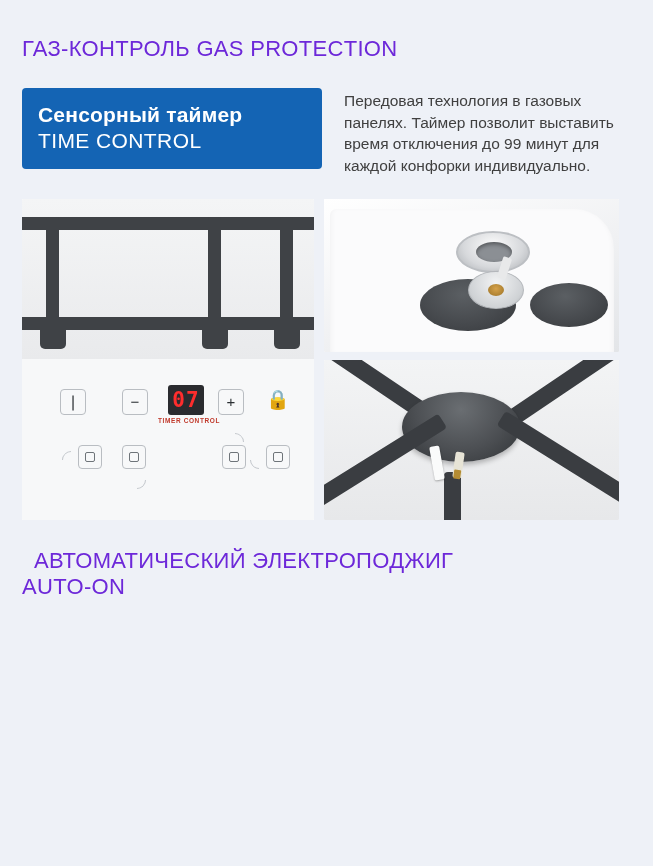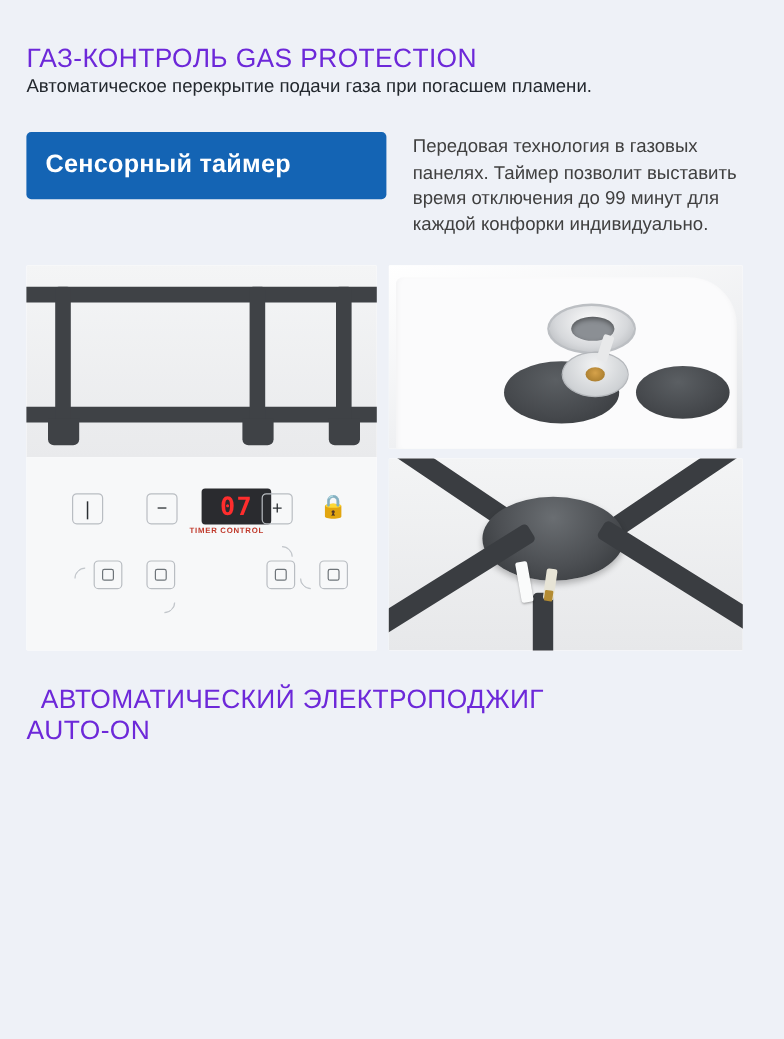--- a/index.html
+++ b/index.html
@@ -350,7 +350,6 @@
 
   <h1 class="section-title title-top">ГАЗ-КОНТРОЛЬ GAS PROTECTION</h1>
 
-  <p class="body-text">Автоматическое перекрытие подачи газа при погасшем пламени.</p>
 
   <div class="timer-row">
     <div class="badge">

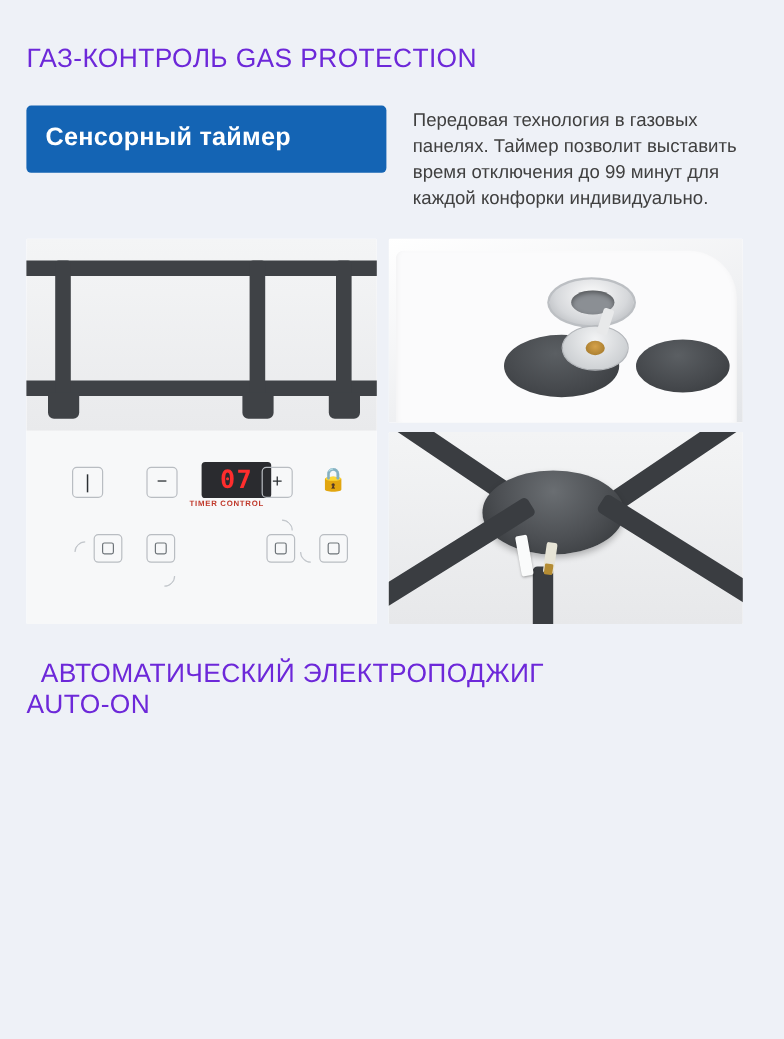--- a/index.html
+++ b/index.html
@@ -354,6 +354,7 @@
   <div class="timer-row">
     <div class="badge">
       <div class="badge-line1">Сенсорный таймер</div>
+      <div class="badge-line2">TIME CONTROL</div>
     </div>
     <div class="timer-desc">Передовая технология в газовых панелях. Таймер позволит выставить время отключения до 99 минут для каждой конфорки индивидуально.</div>
   </div>

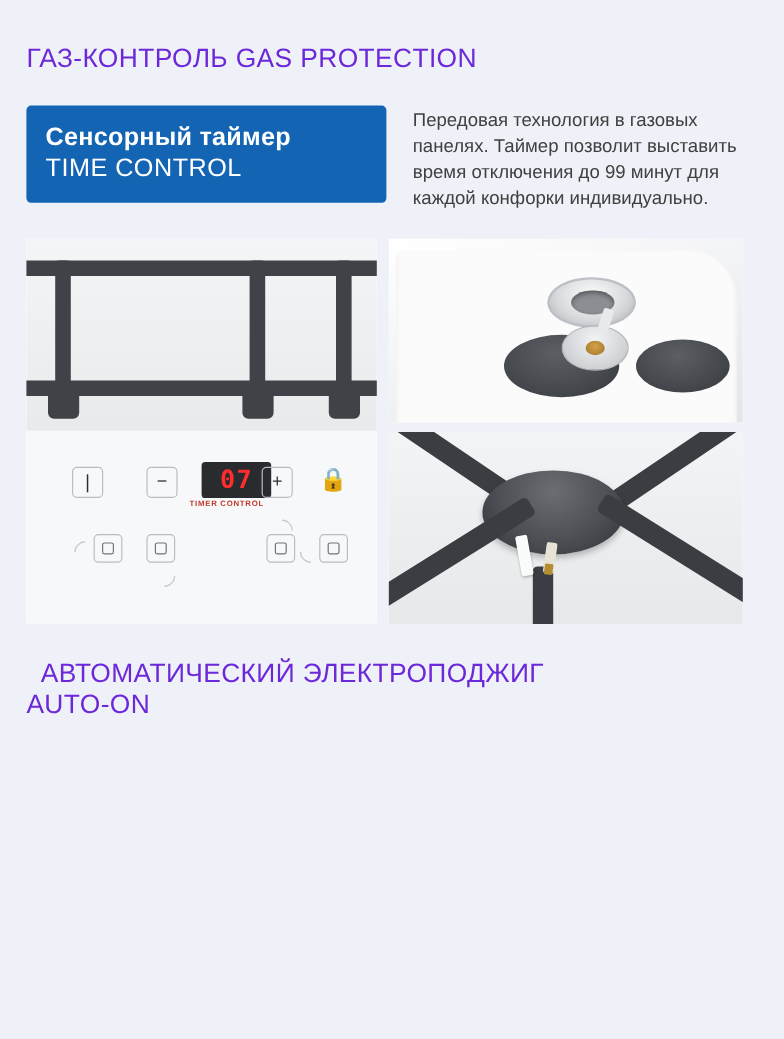--- a/index.html
+++ b/index.html
@@ -148,7 +148,7 @@
   .display {
     position: absolute;
     left: 146px; top: 26px;
-    width: 58px; height: 30px;
+    width: 36px; height: 30px;
     background: #2a2b2f;
     border-radius: 3px;
     display: flex;

